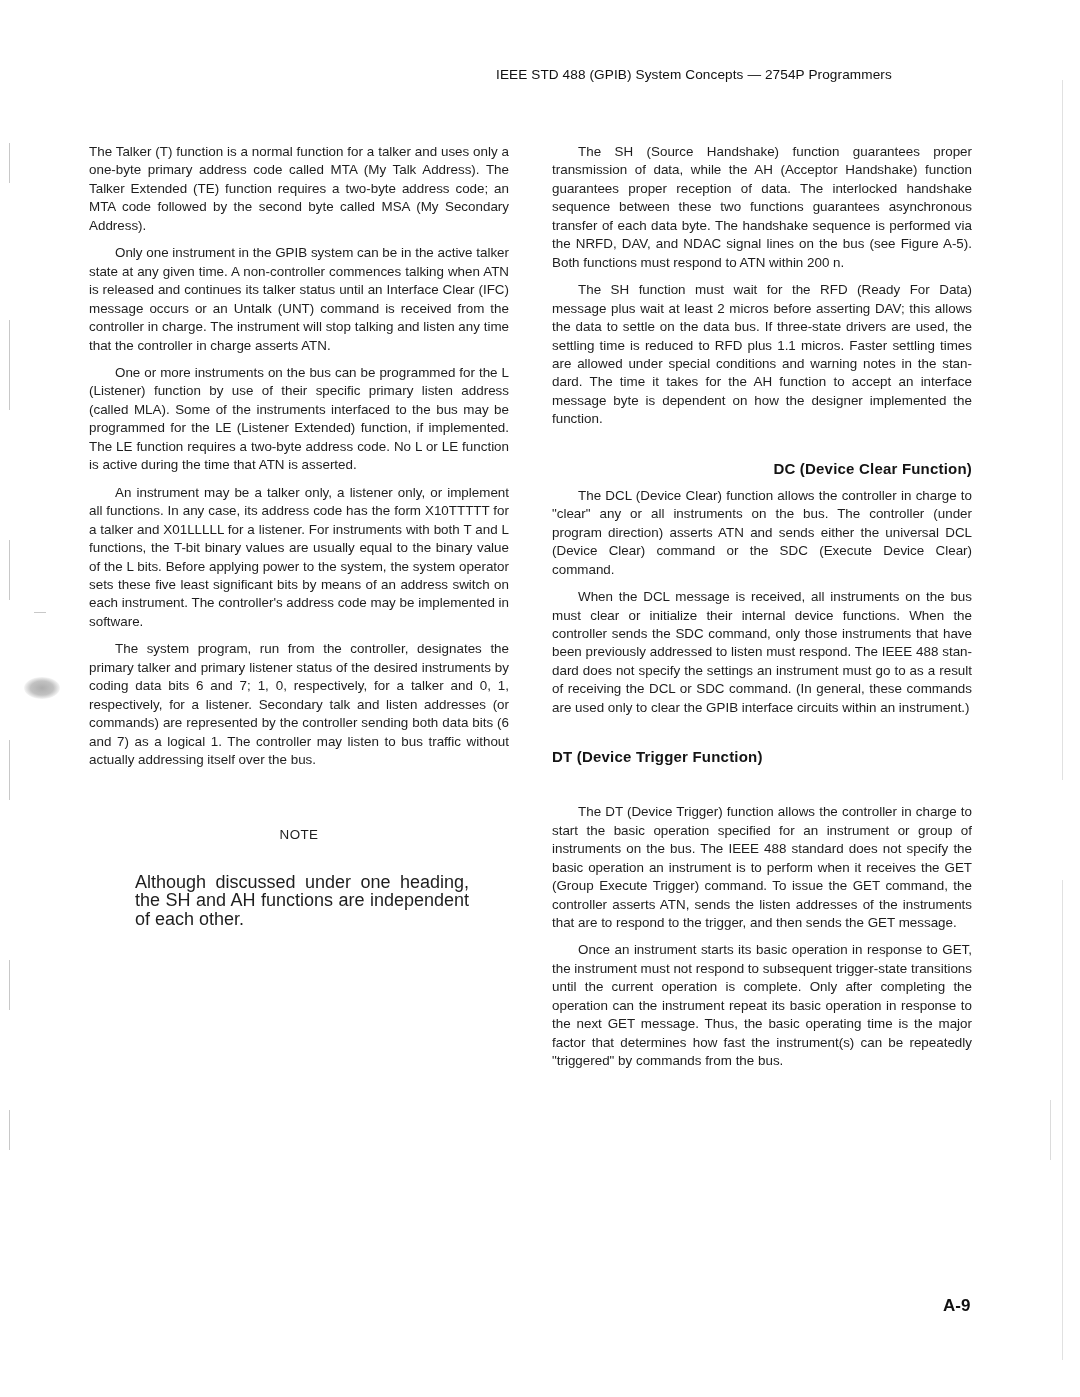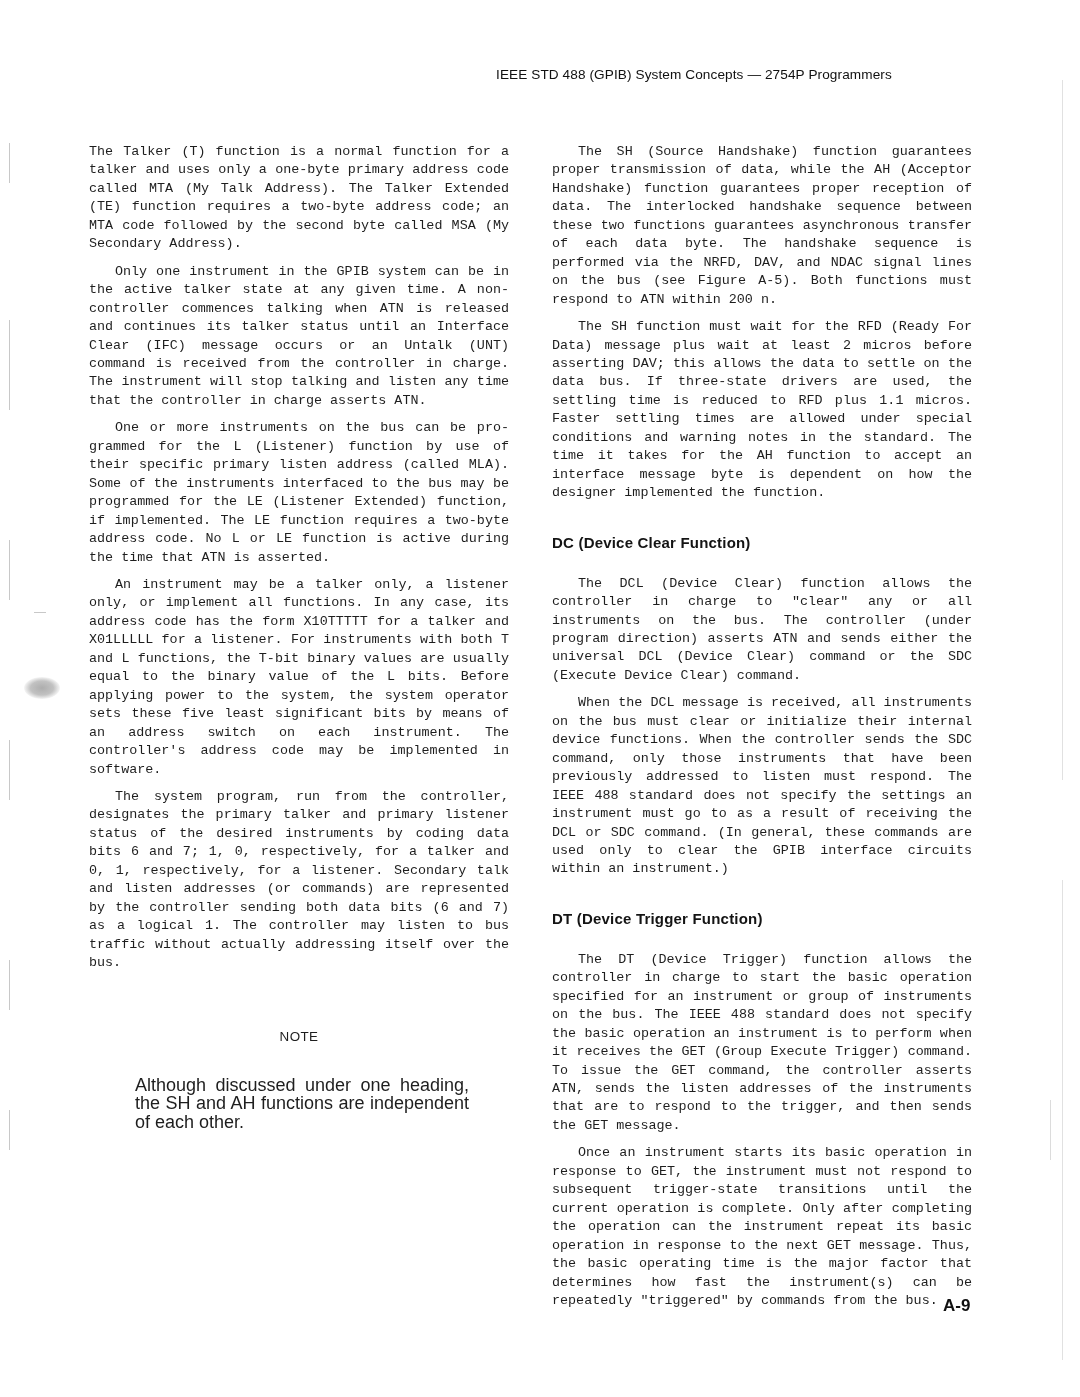--- a/index.html
+++ b/index.html
@@ -46,7 +46,6 @@
     .col p {
       margin: 0 0 9px 0;
       text-indent: 26px;
-      font-family: Liberation Mono, monospace;
     }
     .col p.no-indent { text-indent: 0; }
     .section-heading {

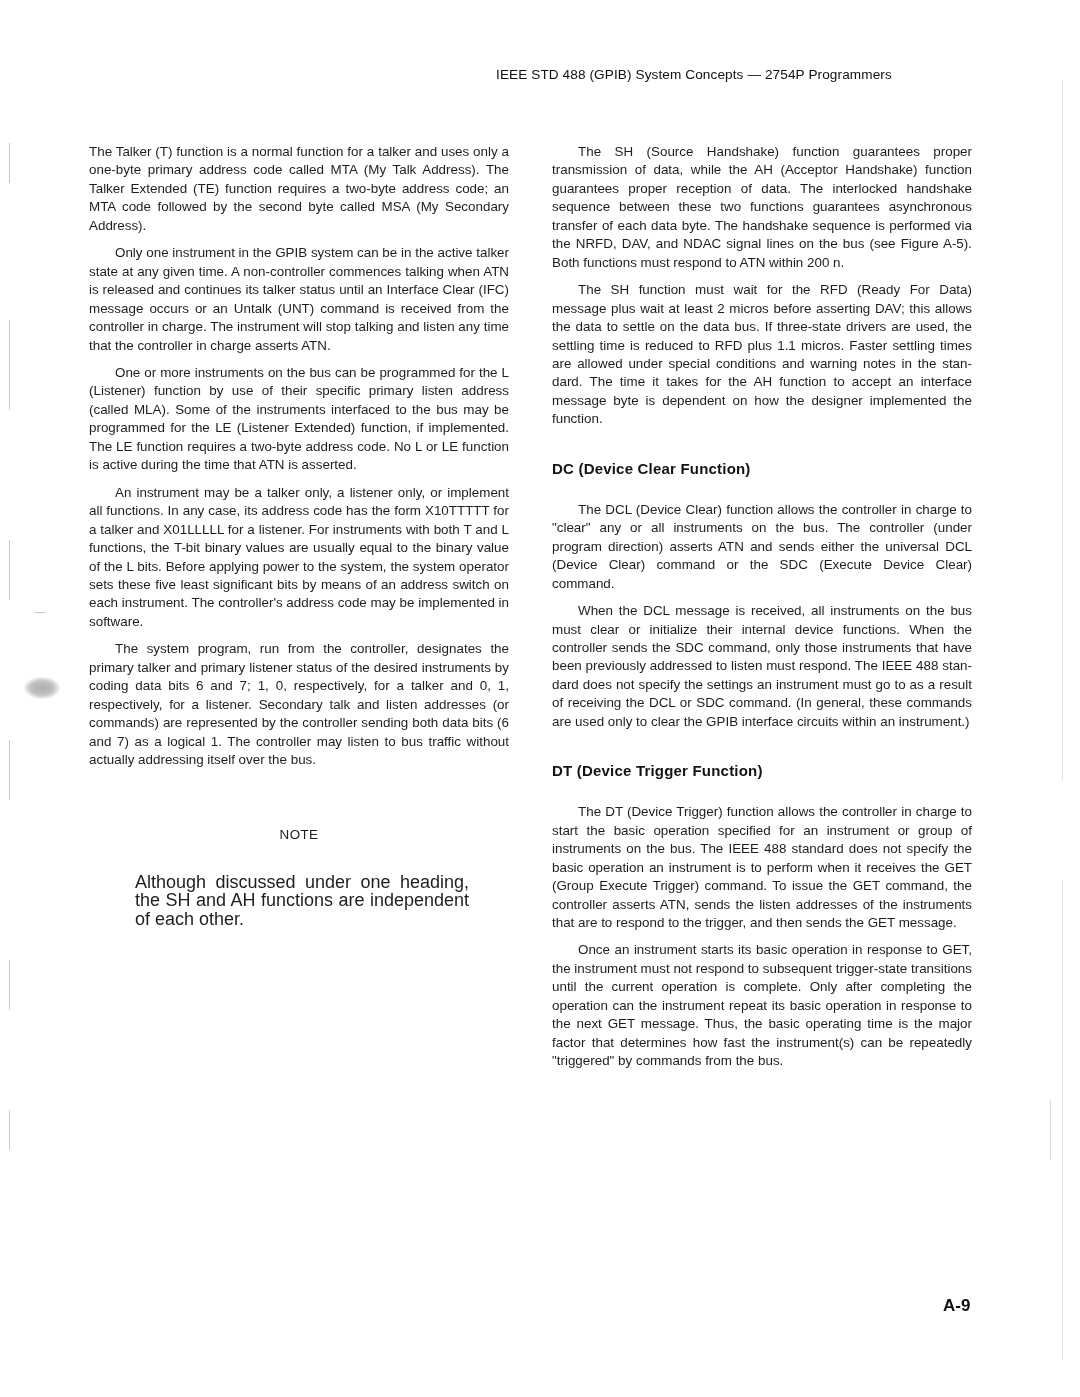--- a/index.html
+++ b/index.html
@@ -136,7 +136,7 @@
     <p>The SH (Source Handshake) function guarantees proper transmission of data, while the AH (Acceptor Handshake) function guarantees proper reception of data. The interlocked handshake sequence between these two functions guarantees asynchronous transfer of each data byte. The handshake sequence is performed via the NRFD, DAV, and NDAC signal lines on the bus (see Figure A-5). Both functions must respond to ATN within 200 n.</p>
     <p style="margin-bottom:30px;">The SH function must wait for the RFD (Ready For Data) message plus wait at least 2 micros before assert­ing DAV; this allows the data to settle on the data bus. If three-state drivers are used, the settling time is reduced to RFD plus 1.1 micros. Faster settling times are allowed under special conditions and warning notes in the stan­dard. The time it takes for the AH function to accept an interface message byte is dependent on how the designer implemented the function.</p>
 
-    <h2 class="section-heading" style="margin-bottom:22px;">DC (Device Clear Function)</h2>
+    <h2 class="section-heading" style="margin-bottom:8px;text-align:right;">DC (Device Clear Function)</h2>
     <p>The DCL (Device Clear) function allows the controller in charge to "clear" any or all instruments on the bus. The controller (under program direction) asserts ATN and sends either the universal DCL (Device Clear) command or the SDC (Execute Device Clear) command.</p>
     <p style="margin-bottom:30px;">When the DCL message is received, all instruments on the bus must clear or initialize their internal device functions. When the controller sends the SDC command, only those instruments that have been previously addressed to listen must respond. The IEEE 488 stan­dard does not specify the settings an instrument must go to as a result of receiving the DCL or SDC command. (In general, these commands are used only to clear the GPIB interface circuits within an instrument.)</p>
 

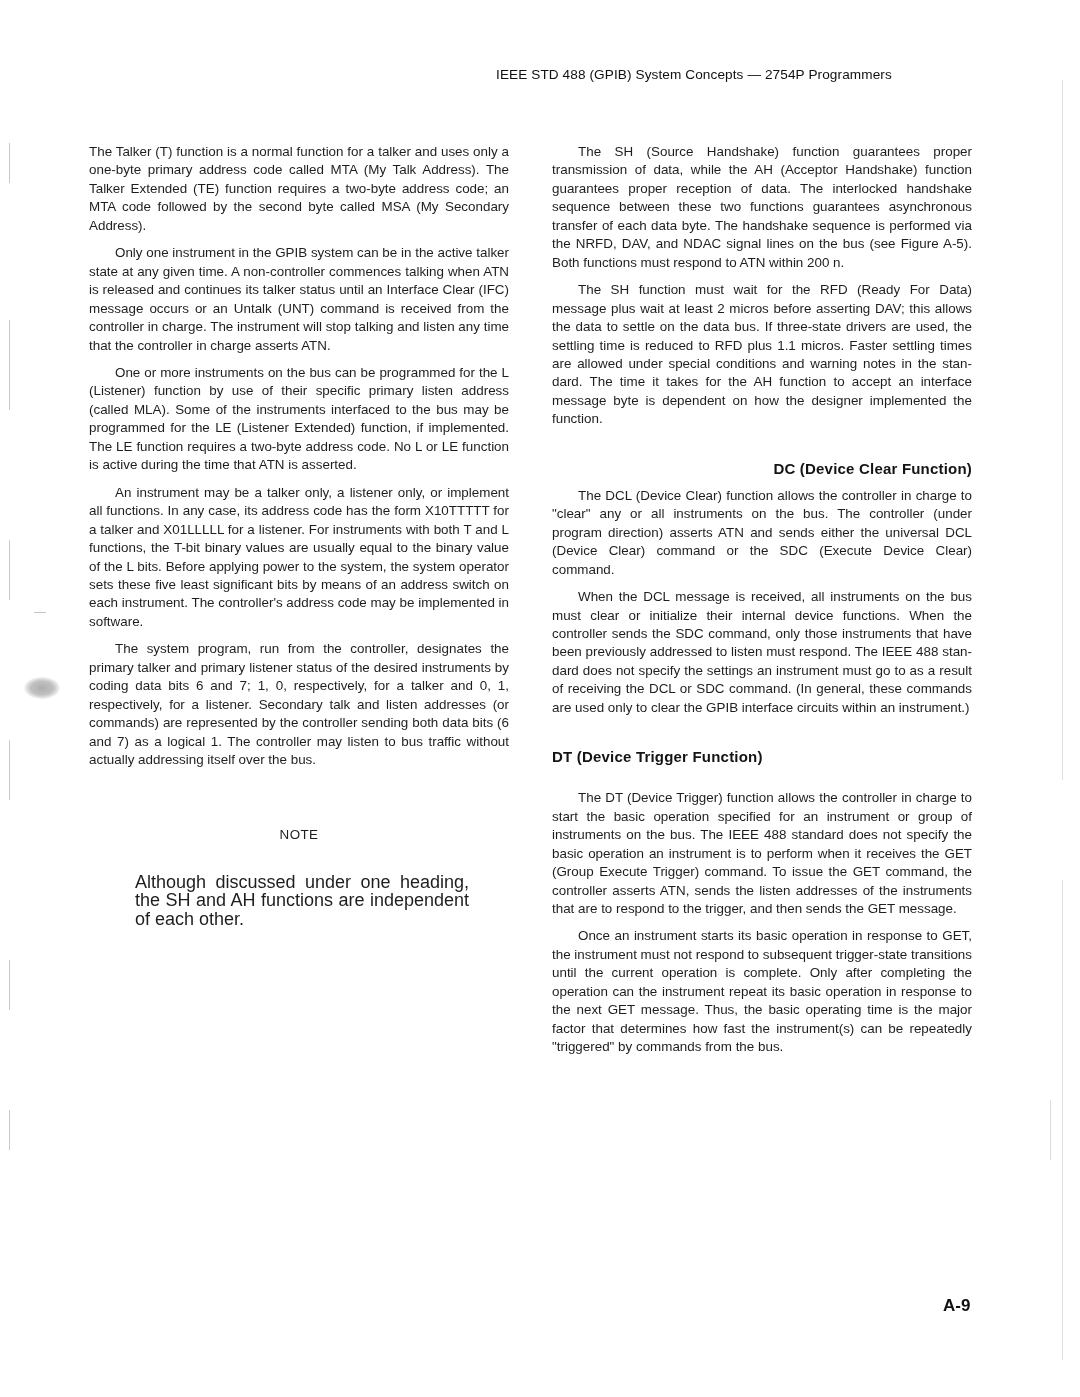--- a/index.html
+++ b/index.html
@@ -140,7 +140,7 @@
     <p>The DCL (Device Clear) function allows the controller in charge to "clear" any or all instruments on the bus. The controller (under program direction) asserts ATN and sends either the universal DCL (Device Clear) command or the SDC (Execute Device Clear) command.</p>
     <p style="margin-bottom:30px;">When the DCL message is received, all instruments on the bus must clear or initialize their internal device functions. When the controller sends the SDC command, only those instruments that have been previously addressed to listen must respond. The IEEE 488 stan­dard does not specify the settings an instrument must go to as a result of receiving the DCL or SDC command. (In general, these commands are used only to clear the GPIB interface circuits within an instrument.)</p>
 
-    <h2 class="section-heading" style="margin-bottom:22px;">DT (Device Trigger Function)</h2>
+    <h2 class="section-heading" style="margin-bottom:36px;">DT (Device Trigger Function)</h2>
     <p>The DT (Device Trigger) function allows the controller in charge to start the basic operation specified for an instrument or group of instruments on the bus. The IEEE 488 standard does not specify the basic operation an instrument is to perform when it receives the GET (Group Execute Trigger) command. To issue the GET command, the controller asserts ATN, sends the listen addresses of the instruments that are to respond to the trigger, and then sends the GET message.</p>
     <p>Once an instrument starts its basic operation in response to GET, the instrument must not respond to subsequent trigger-state transitions until the current operation is complete. Only after completing the opera­tion can the instrument repeat its basic operation in response to the next GET message.  Thus, the basic operating time is the major factor that determines how fast the instrument(s) can be repeatedly "triggered" by commands from the bus.</p>
   </div>

